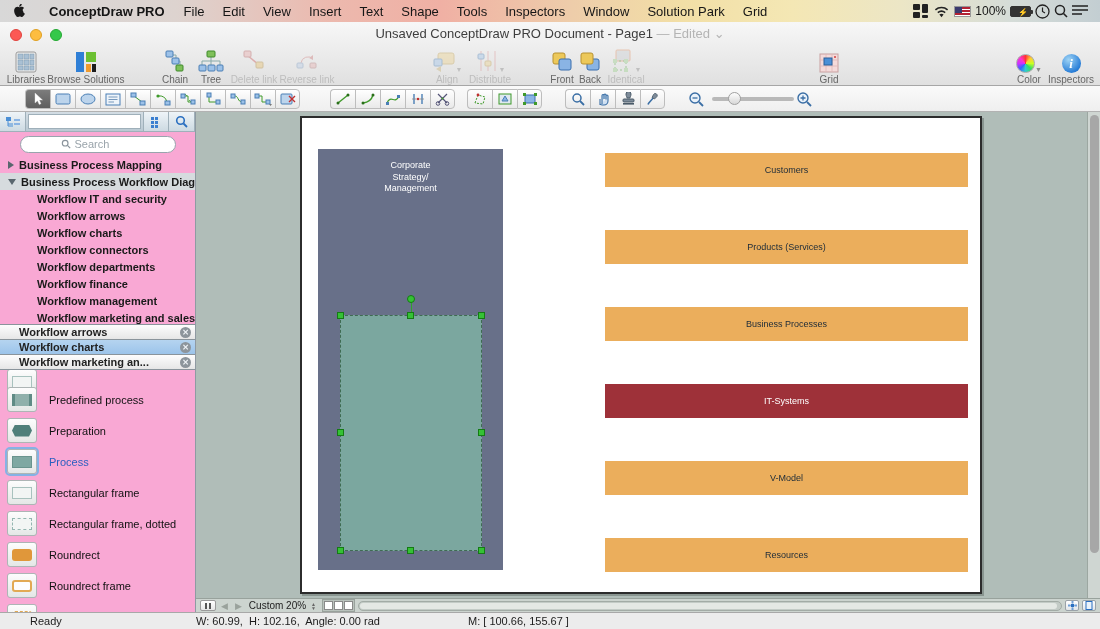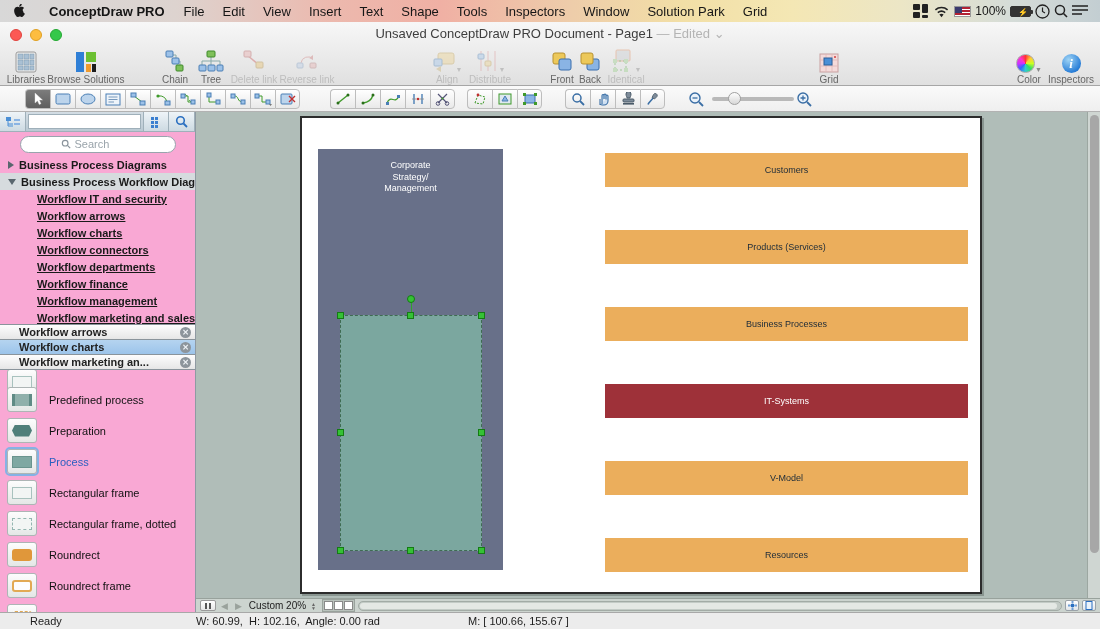--- a/index.html
+++ b/index.html
@@ -578,7 +578,7 @@
     <div class="tree">
       <div class="trow">
           <span class="tri closed"></span>
-          <span>Business Process Diagrams</span>
+          <span>Business Process Mapping</span>
         </div>
       <div class="trow hl">
           <span class="tri open"></span>

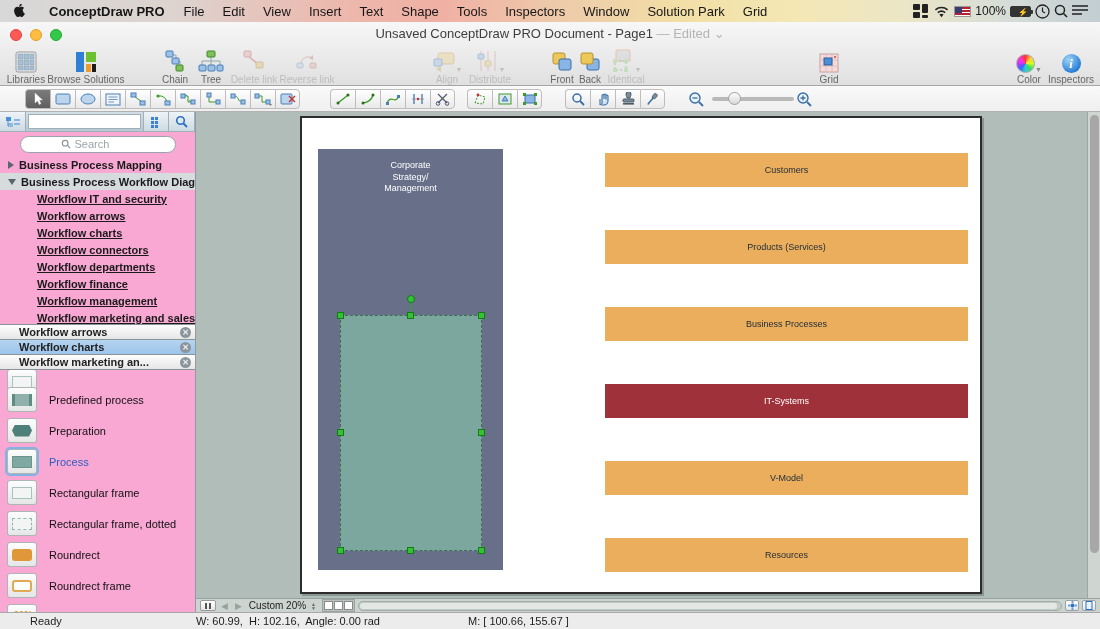--- a/index.html
+++ b/index.html
@@ -76,7 +76,7 @@
   .tri.closed { border-left:6px solid #5a666e; border-top:4px solid transparent; border-bottom:4px solid transparent; }
   .tri.open { border-top:6px solid #5a666e; border-left:4px solid transparent; border-right:4px solid transparent; }
   .trow.hl { background:#d6dbde; }
-  .trow.child { padding-left:37px;text-decoration:underline; }
+  .trow.child { padding-left:37px; }
   .tabs { border-top:1px solid #8a949b; }
   .tabrow { height:15px; border-bottom:1px solid #8a949b; background:linear-gradient(#fdfdfd,#e6e6e6);
     display:flex; align-items:center; font-size:11px; font-weight:bold; color:#222; padding:0 4px 0 19px; }

